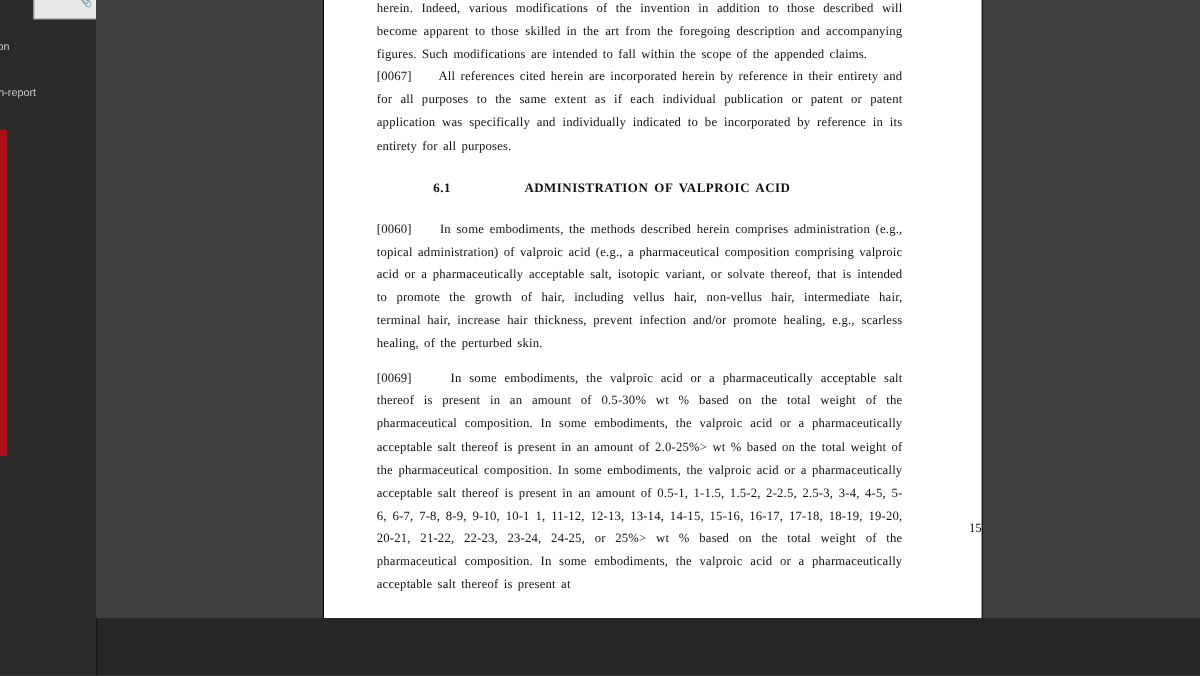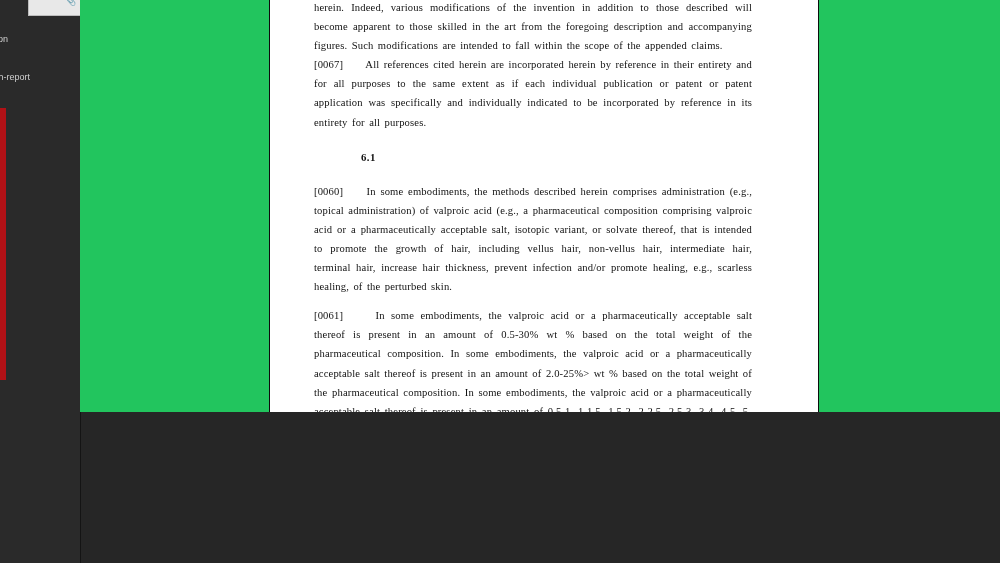--- a/index.html
+++ b/index.html
@@ -61,8 +61,8 @@
   .viewport {
     position: absolute;
     left: 80px; top: 0;
-    width: 920px; height: 412px;
-    background: #22c55e;
+    width: 920px; height: 515px;
+    background: #404040;
     overflow: hidden;
   }
   .page {

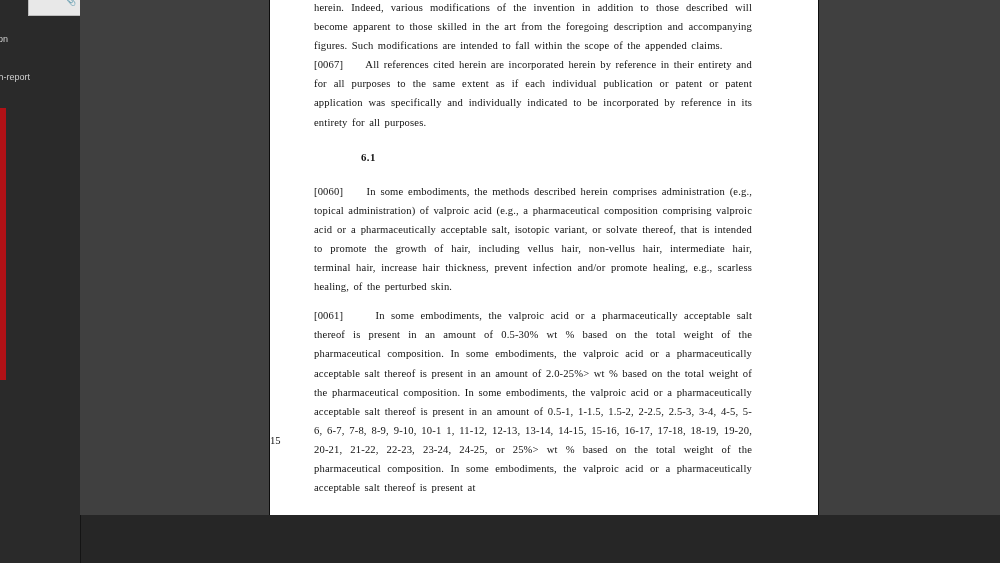--- a/index.html
+++ b/index.html
@@ -164,6 +164,7 @@
 
         <div class="heading-row">
           <span class="heading-num">6.1</span>
+          <span class="heading-text">ADMINISTRATION OF VALPROIC ACID</span>
         </div>
 
         <div class="gap"></div>

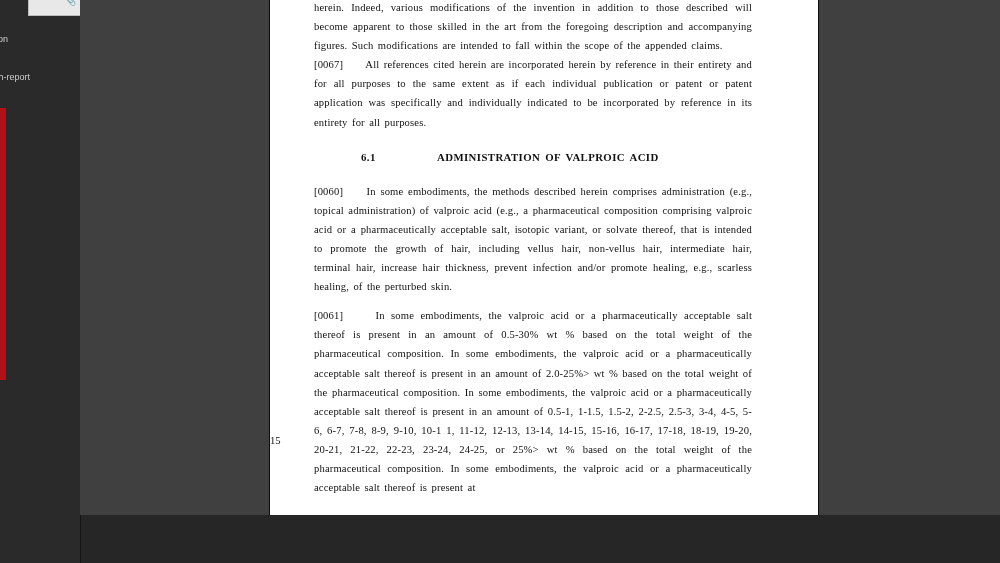--- a/index.html
+++ b/index.html
@@ -177,7 +177,7 @@
         <div class="gap-sm"></div>
 
         <p class="para">
-          <span class="tag">[0061]</span>
+          <span class="tag">[0069]</span>
           &nbsp;&nbsp;&nbsp;&nbsp;<span>In some embodiments, the valproic acid or a pharmaceutically acceptable salt thereof is present in an amount of 0.5-30% wt % based on the total weight of the pharmaceutical composition. In some embodiments, the valproic acid or a pharmaceutically acceptable salt thereof is present in an amount of 2.0-25%&gt; wt % based on the total weight of the pharmaceutical composition. In some embodiments, the valproic acid or a pharmaceutically acceptable salt thereof is present in an amount of 0.5-1, 1-1.5, 1.5-2, 2-2.5, 2.5-3, 3-4, 4-5, 5-6, 6-7, 7-8, 8-9, 9-10, 10-1 1, 11-12, 12-13, 13-14, 14-15, 15-16, 16-17, 17-18, 18-19, 19-20, 20-21, 21-22, 22-23, 23-24, 24-25, or 25%&gt; wt % based on the total weight of the pharmaceutical composition. In some embodiments, the valproic acid or a pharmaceutically acceptable salt thereof is present at</span>
         </p>
 

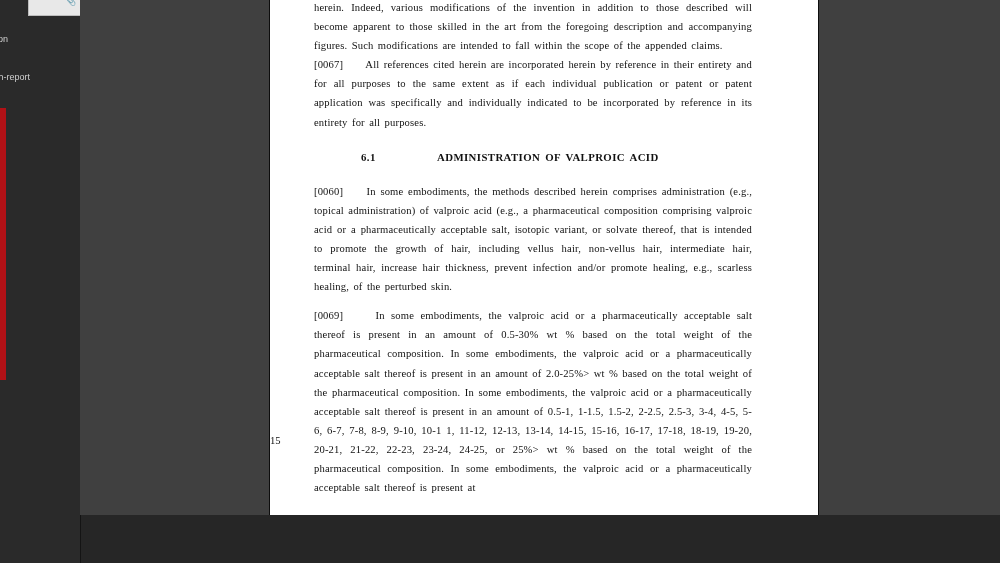--- a/index.html
+++ b/index.html
@@ -121,7 +121,7 @@
     position: absolute;
     left: 0; right: 0;
     top: 455px;
-    text-align: left;
+    text-align: right;
     font-size: 10.6px;
     color: #111;
     font-family: "Liberation Serif", serif;

